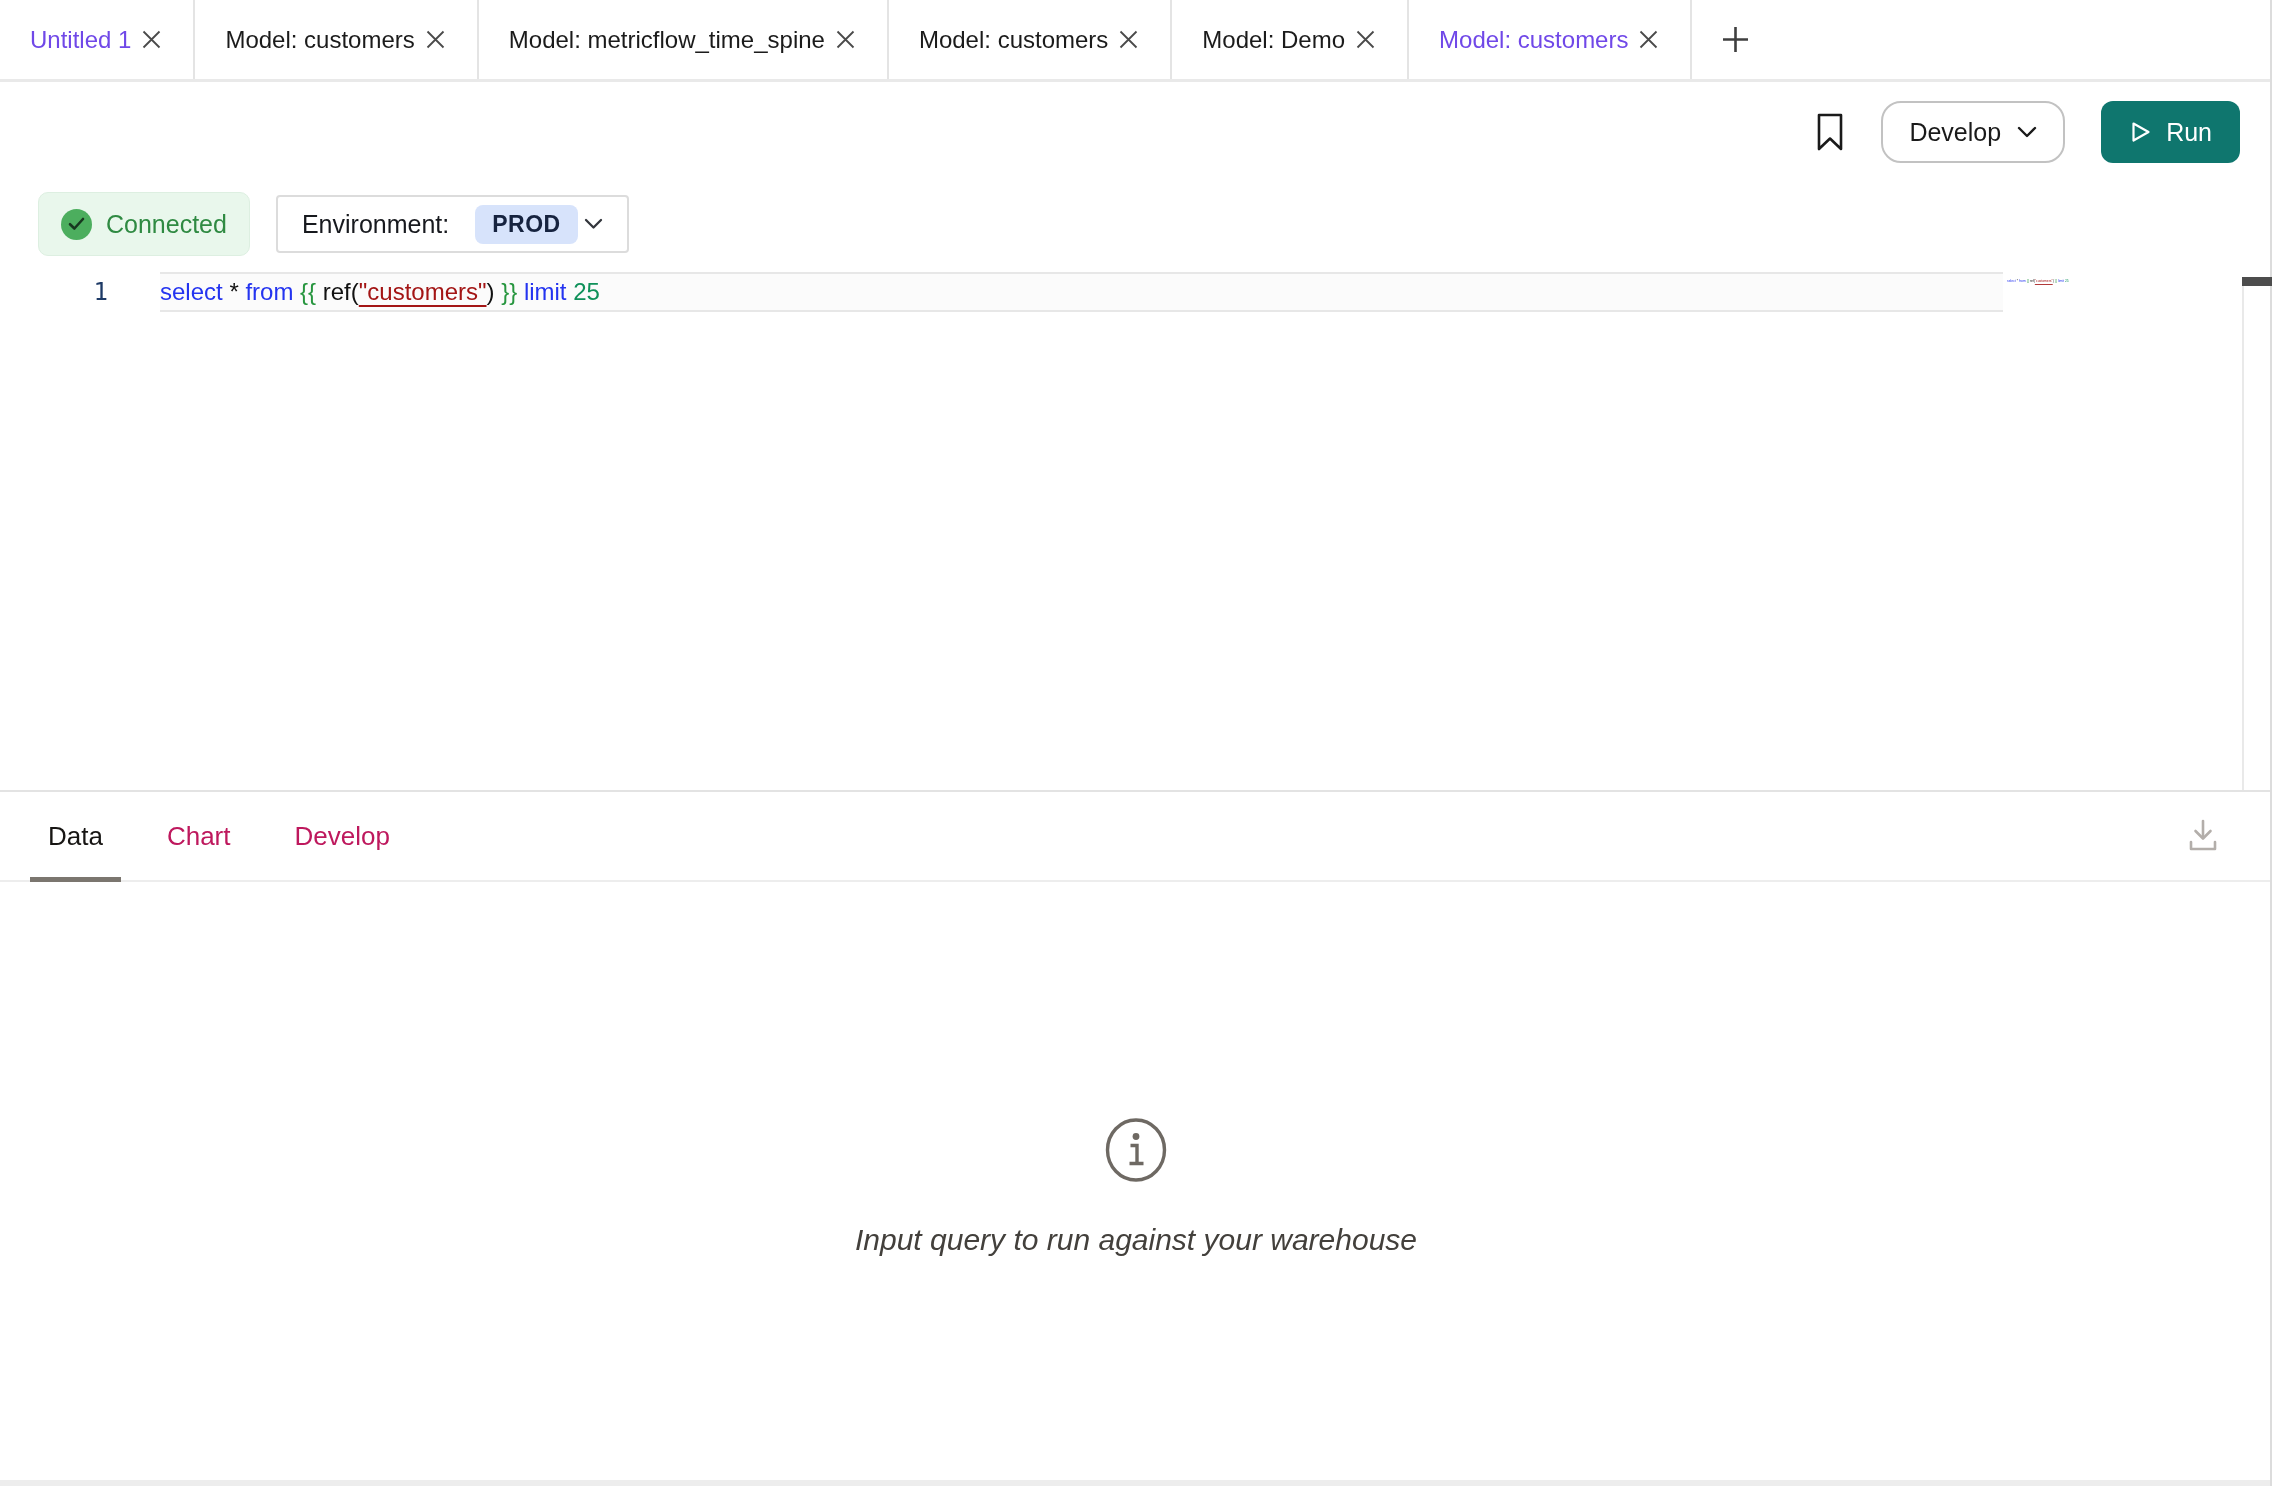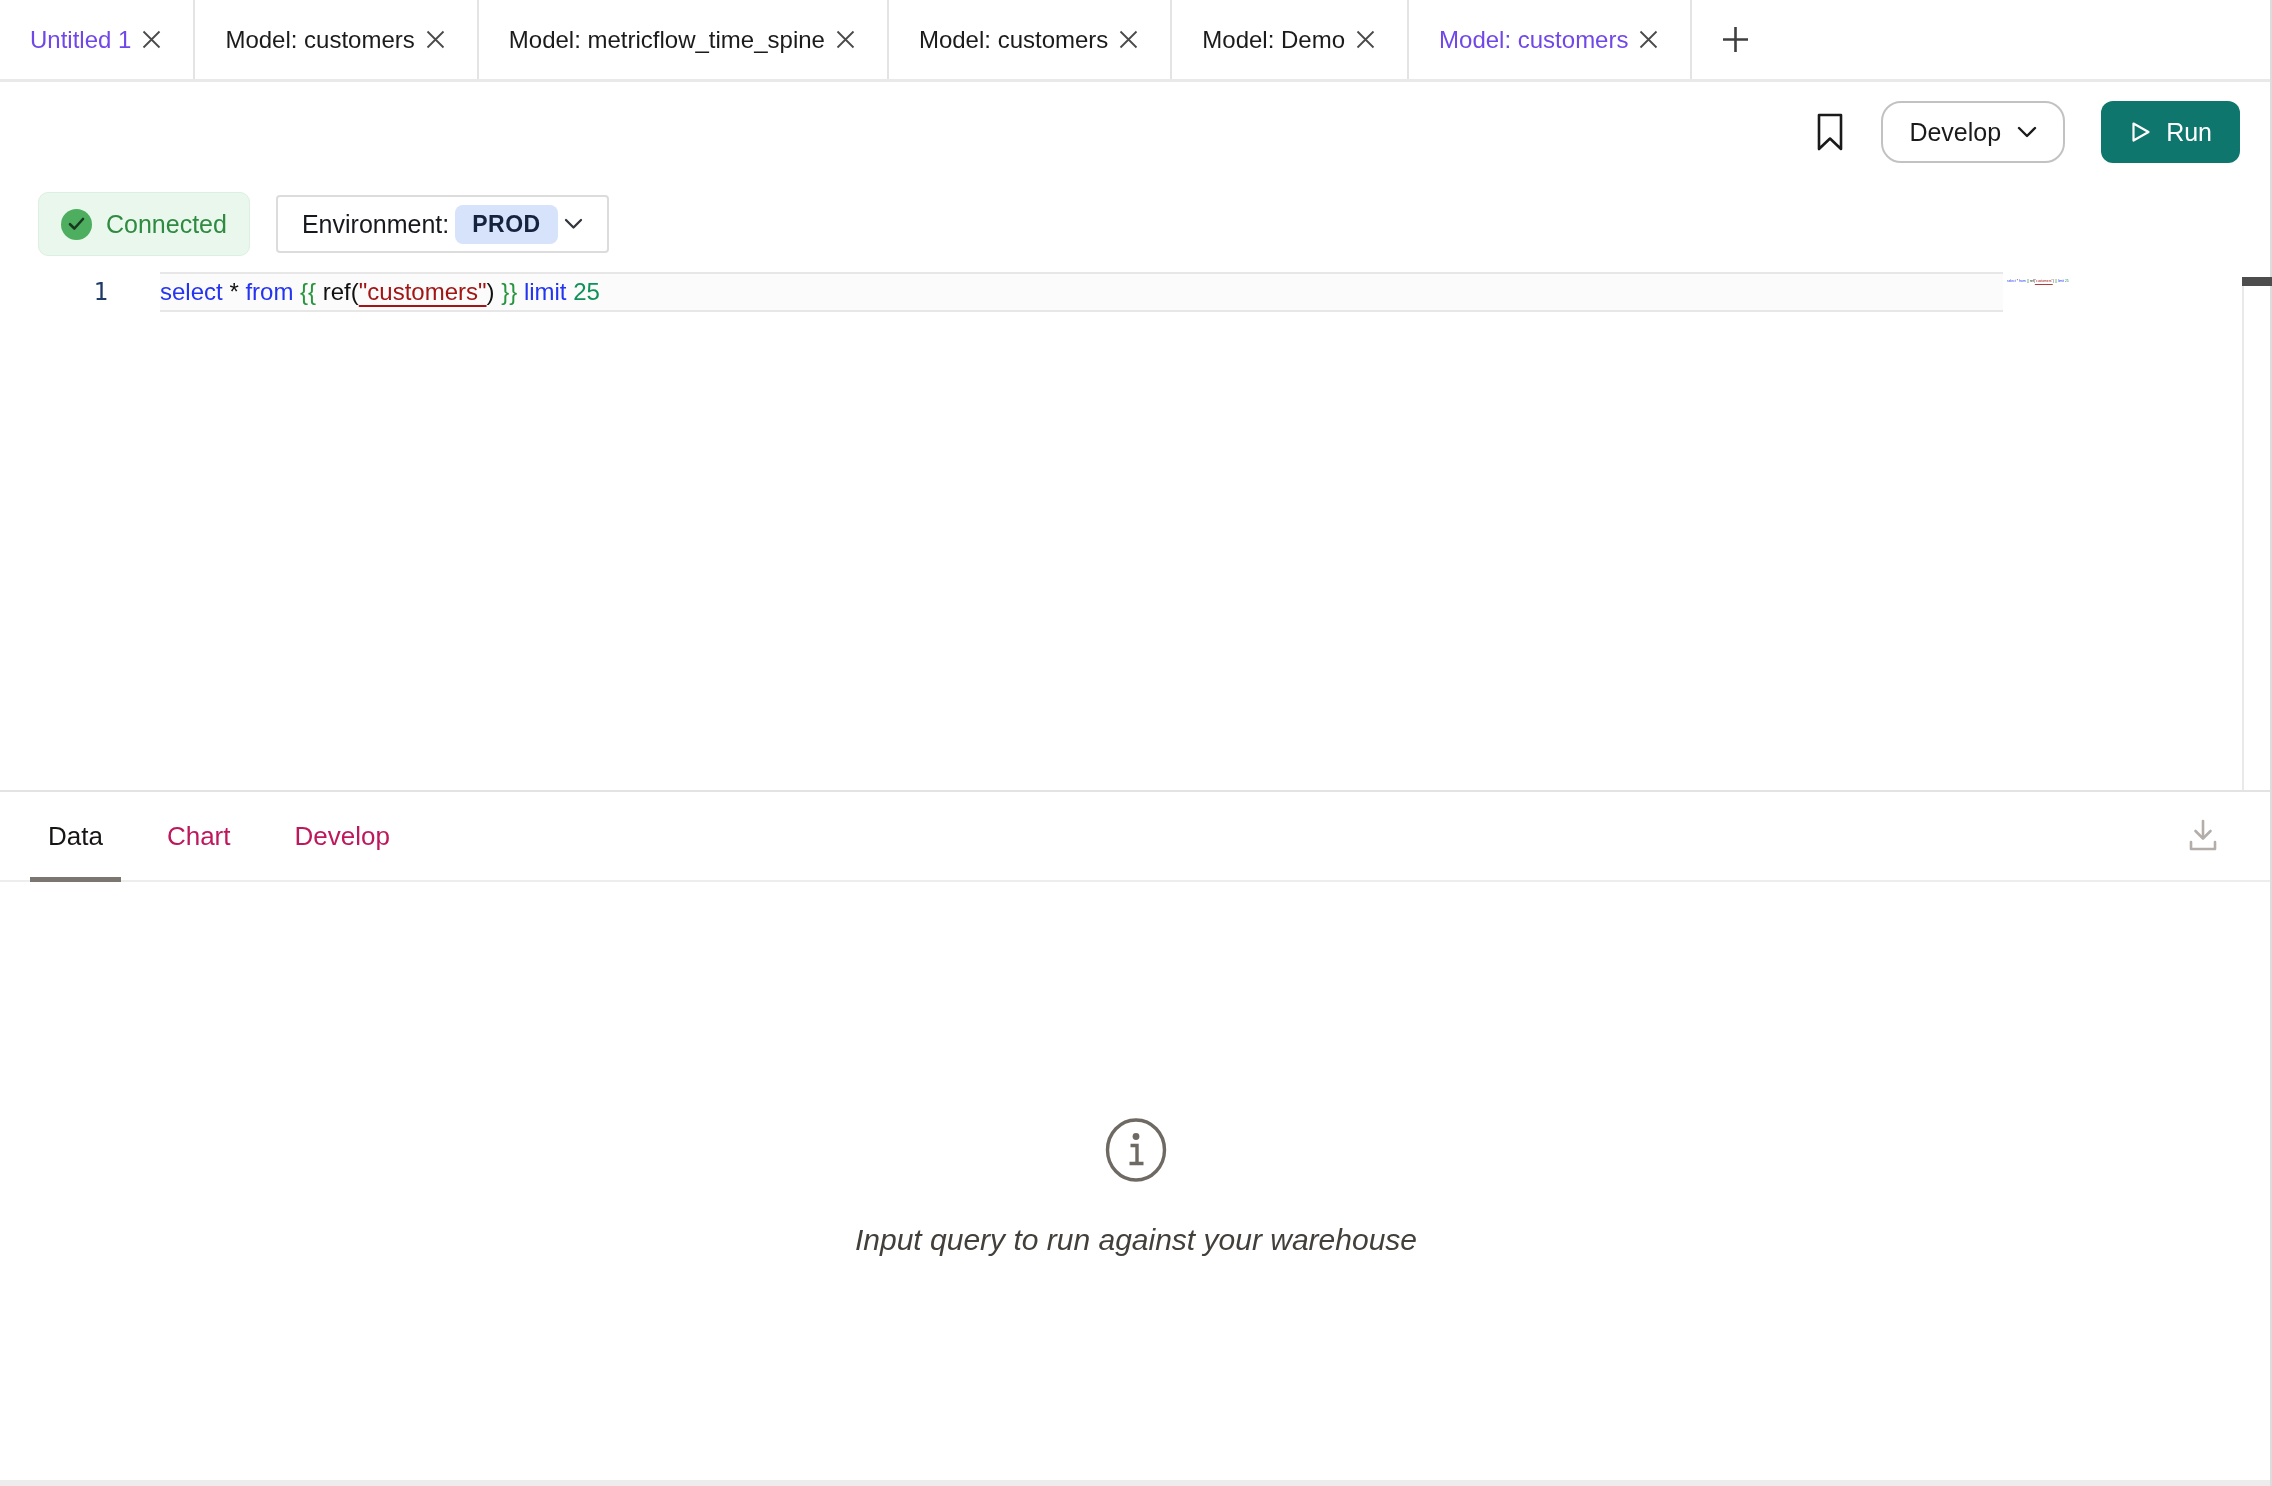--- a/index.html
+++ b/index.html
@@ -28,7 +28,7 @@
   .check-circle { width:31px; height:31px; border-radius:50%; background:#4cae5e; display:flex; align-items:center; justify-content:center; }
   .env-select { height:58px; display:flex; align-items:center; gap:6px; padding:0 24px; background:#fff;
                 border:2px solid #dcdcdc; border-radius:4px; font-size:25px; color:#17191e; cursor:pointer; }
-  .pill-prod { background:#d7e3fb; border-radius:8px; padding:6px 17px; font-size:23px; font-weight:700; color:#16233f; letter-spacing:0.5px; }
+  .pill-prod { background:#d7e3fb; border-radius:8px; padding:6px 17px; font-size:23px; font-weight:700; color:#16233f; letter-spacing:0.5px;margin-left:20px; }
 
   
   .editor { position:relative; height:518px; background:#fff; }

